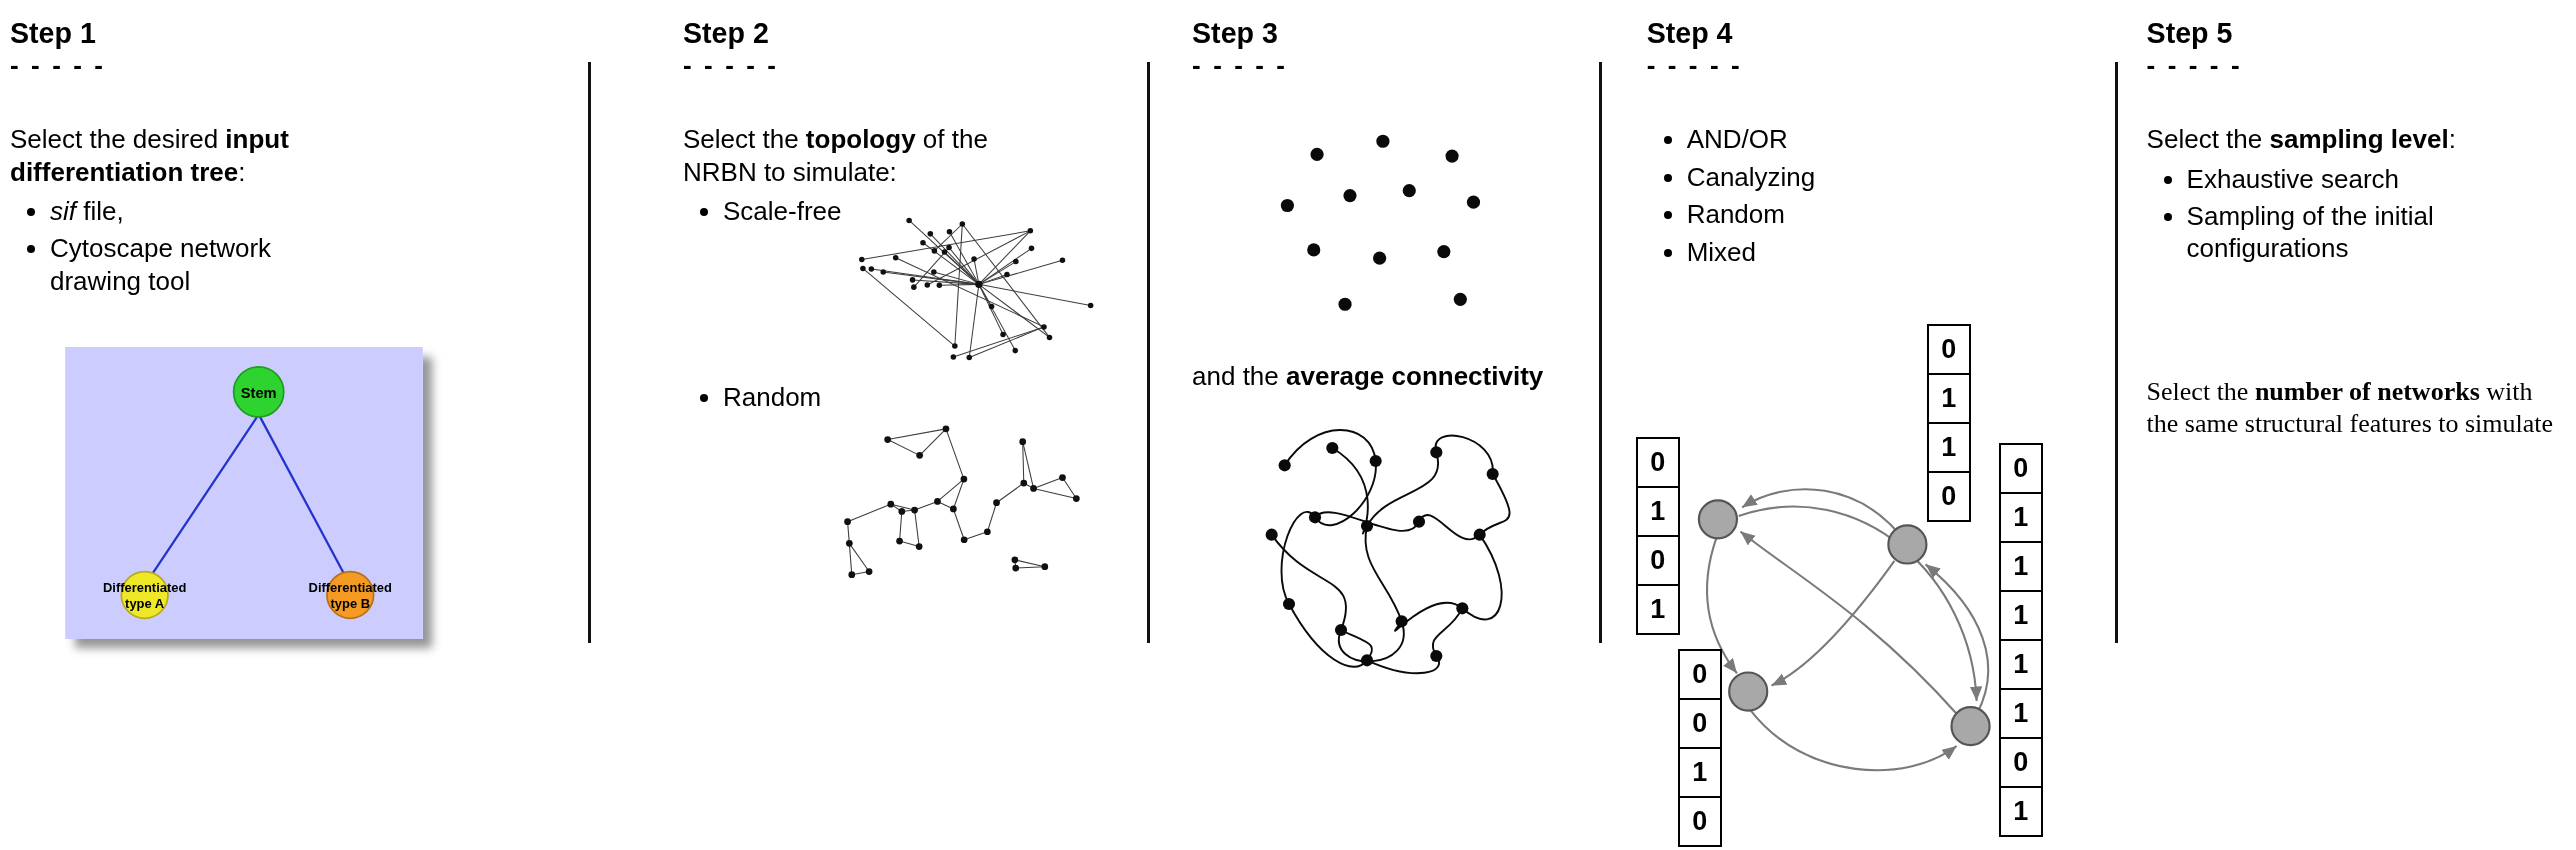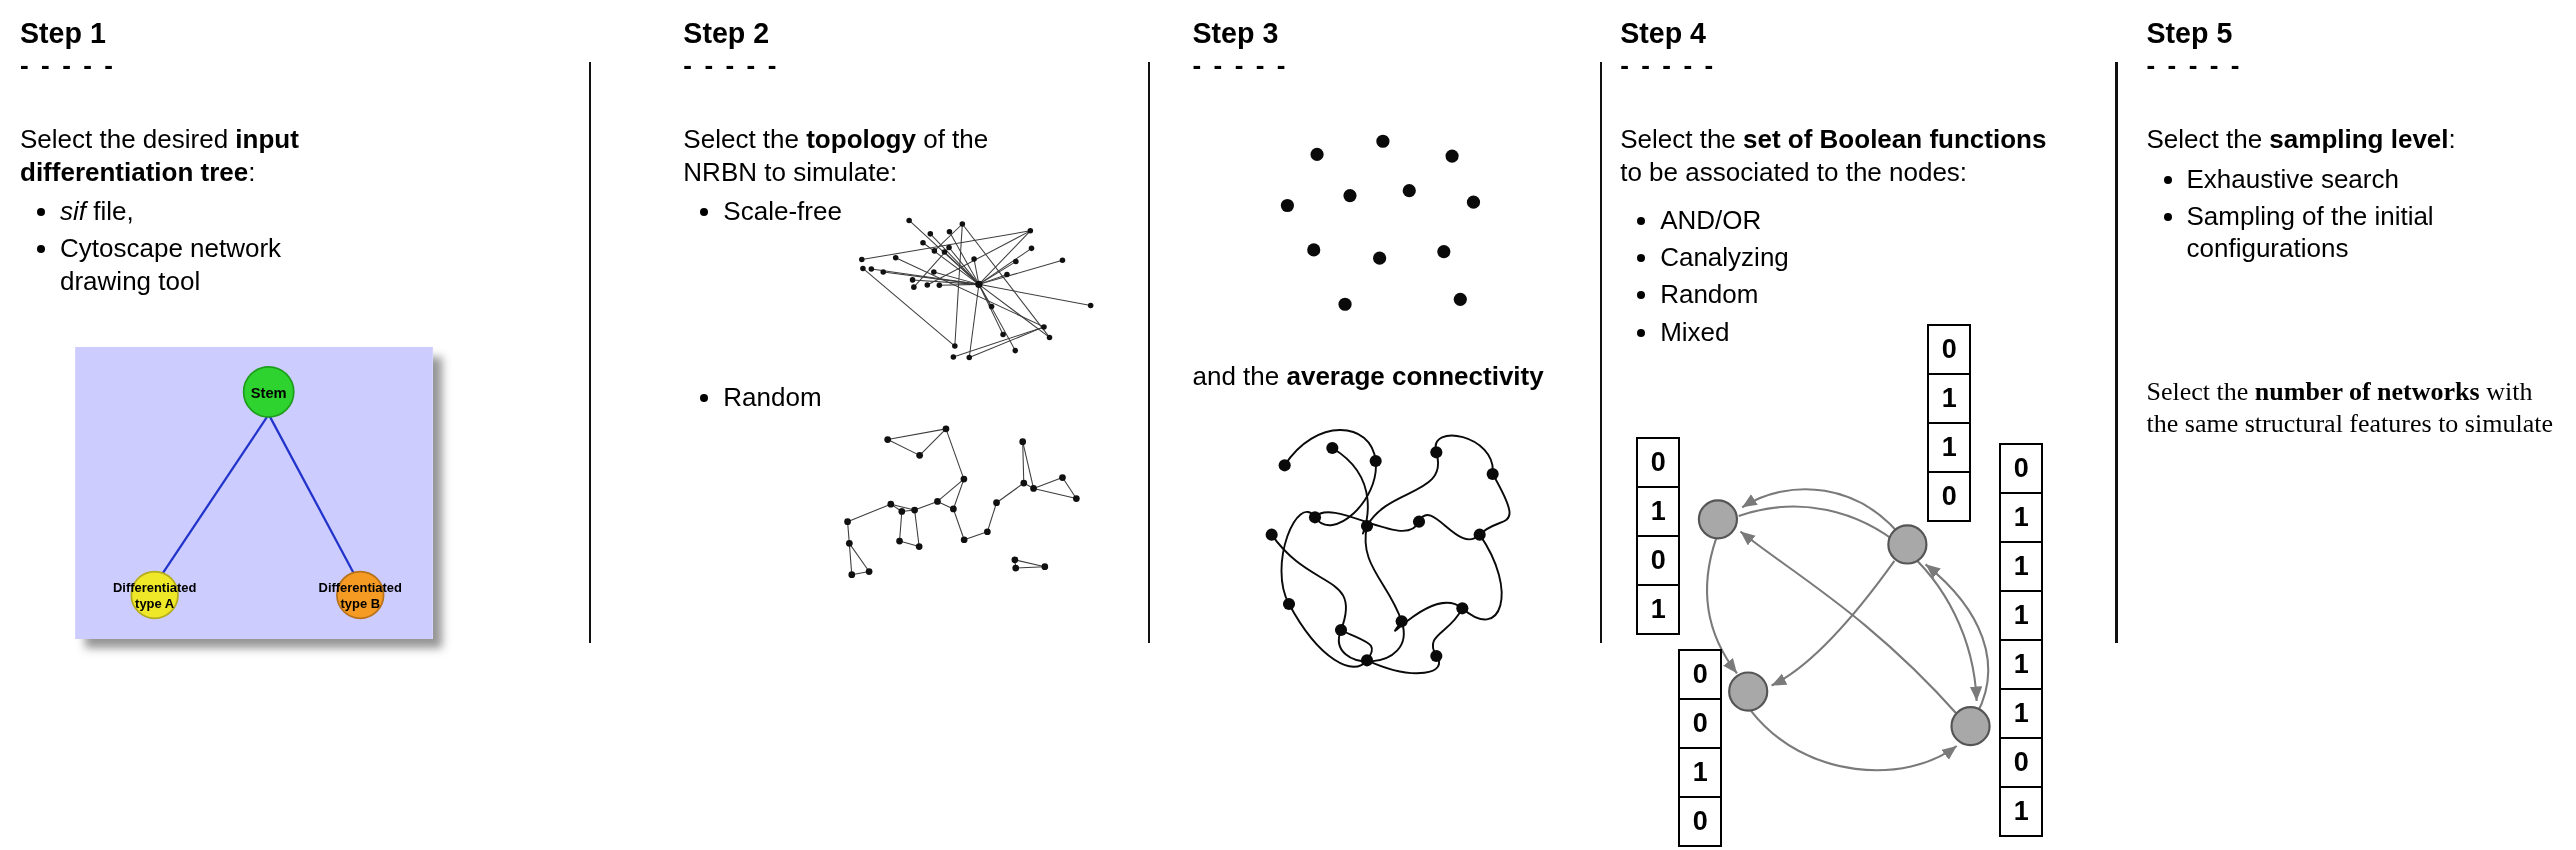--- a/index.html
+++ b/index.html
@@ -9,7 +9,7 @@
   }
   .figure{display:flex;width:2576px;height:851px;}
   .step{position:relative;box-sizing:border-box;padding-top:3.5px;}
-  .step-1{width:604px;padding-left:20px;}
+  .step-1{width:604px;padding-left:10px;}
   .step-2{width:529px;padding-left:52px;margin-left:40px;}
   .step-3{width:460px;padding-left:42px;}
   .step-4{width:526px;padding-left:18px;}

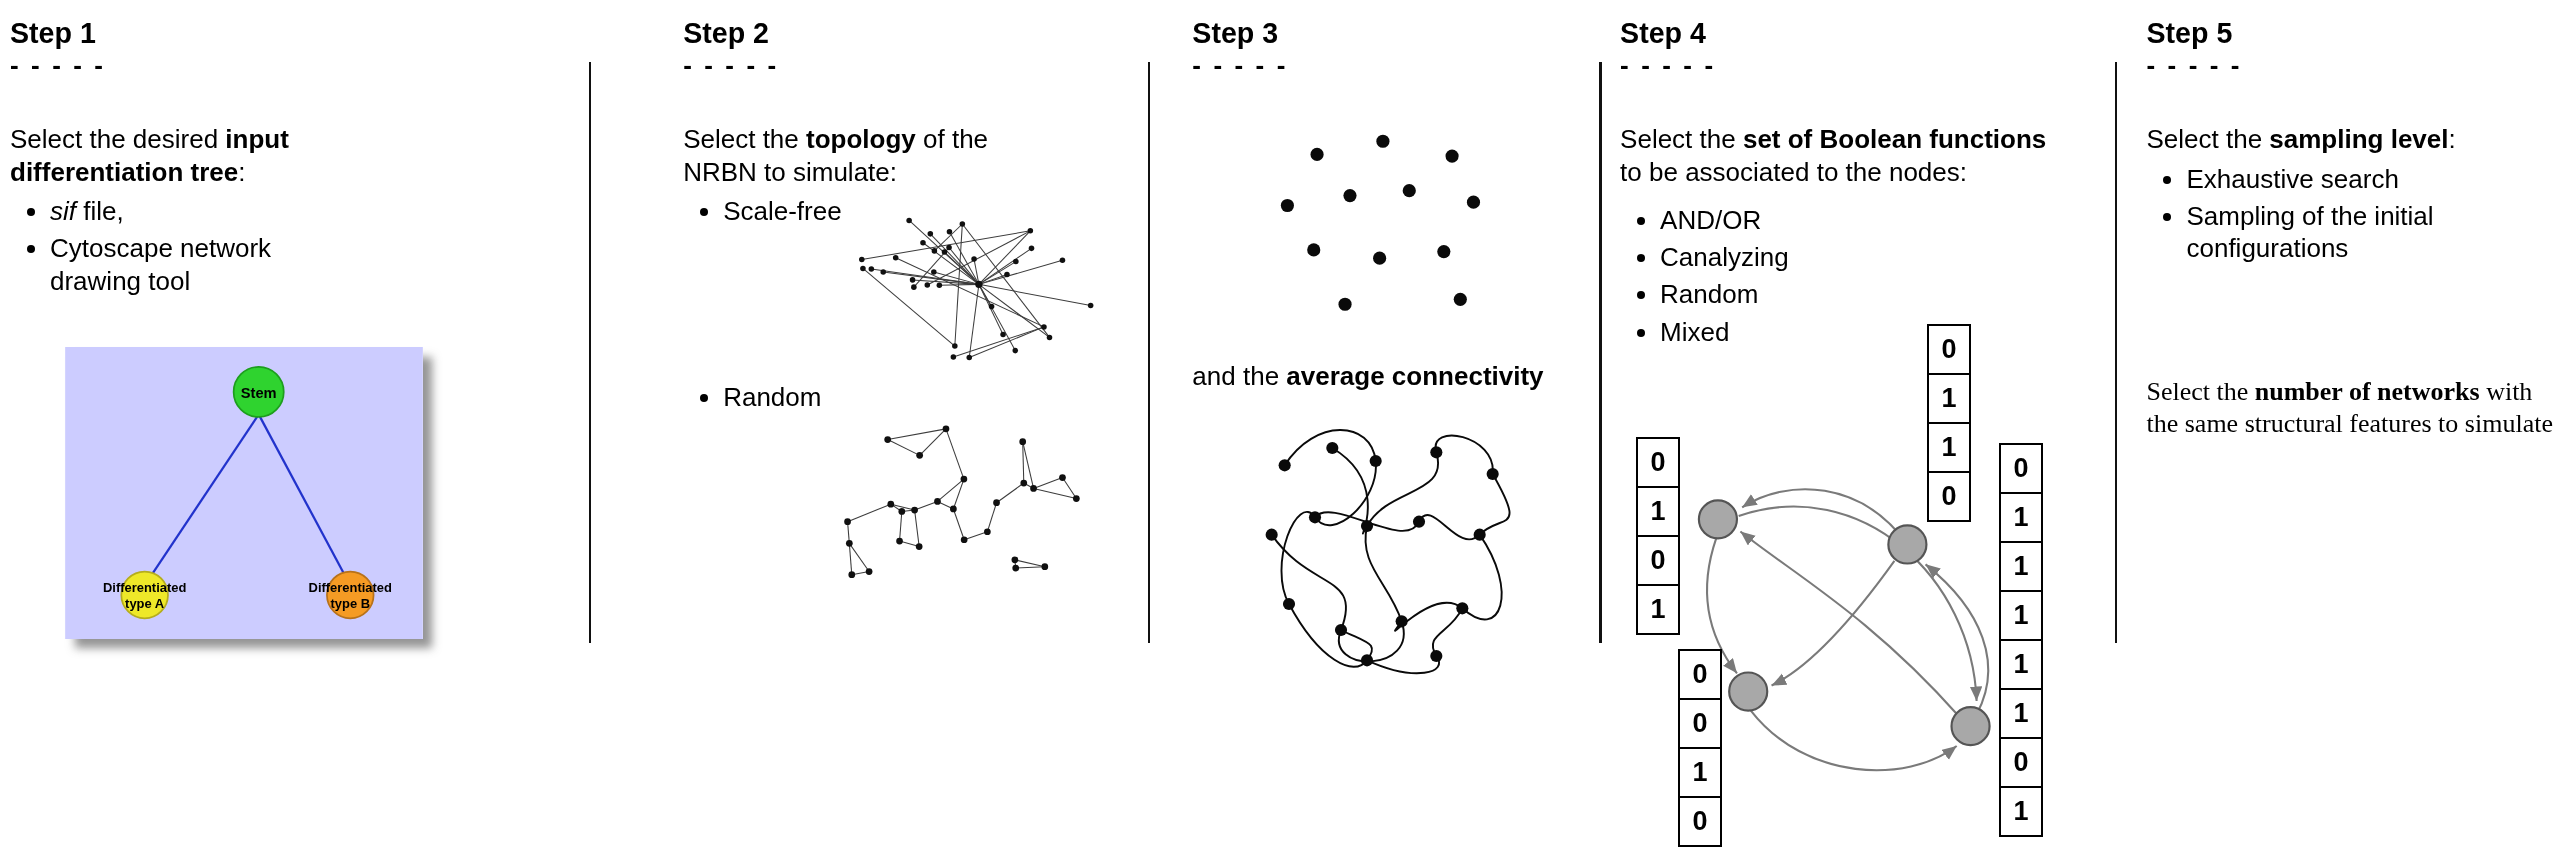--- a/index.html
+++ b/index.html
@@ -12,7 +12,7 @@
   .step-1{width:604px;padding-left:10px;}
   .step-2{width:529px;padding-left:52px;margin-left:40px;}
   .step-3{width:460px;padding-left:42px;}
-  .step-4{width:526px;padding-left:18px;}
+  .step-4{width:526px;padding-left:45px;}
   .step-5{width:470px;padding-left:29px;}
   .vdivider{width:2.6px;height:581px;margin-top:62px;background:#111;flex:0 0 2.6px;}
 

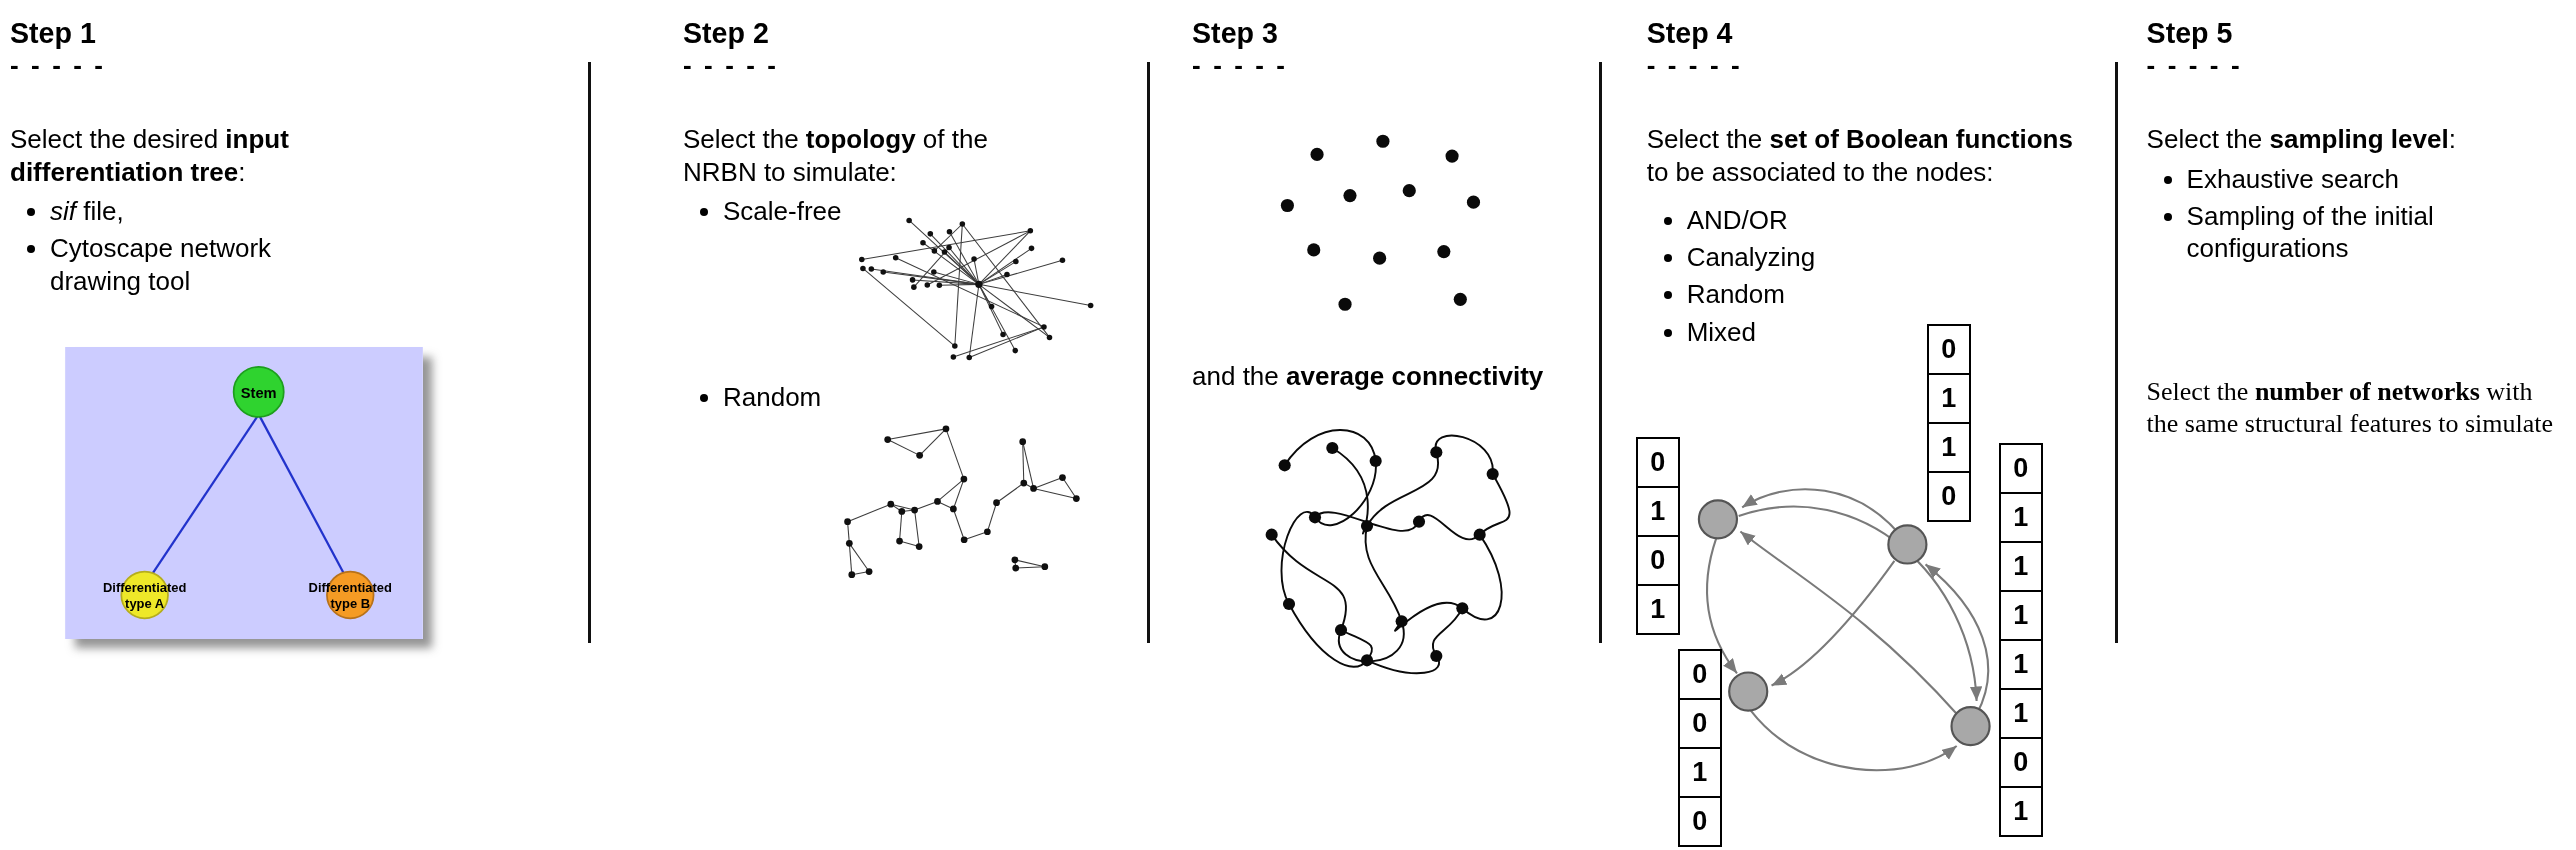--- a/index.html
+++ b/index.html
@@ -307,7 +307,6 @@
   <section class="step step-4">
     <h2 class="step-title">Step 4</h2>
     <div class="dashes">- - - - -</div>
-    <p class="body-text">Select the <b>set of Boolean functions</b> to be associated to the nodes:</p>
     <ul class="blist">
       <li>AND/OR</li>
       <li>Canalyzing</li>

